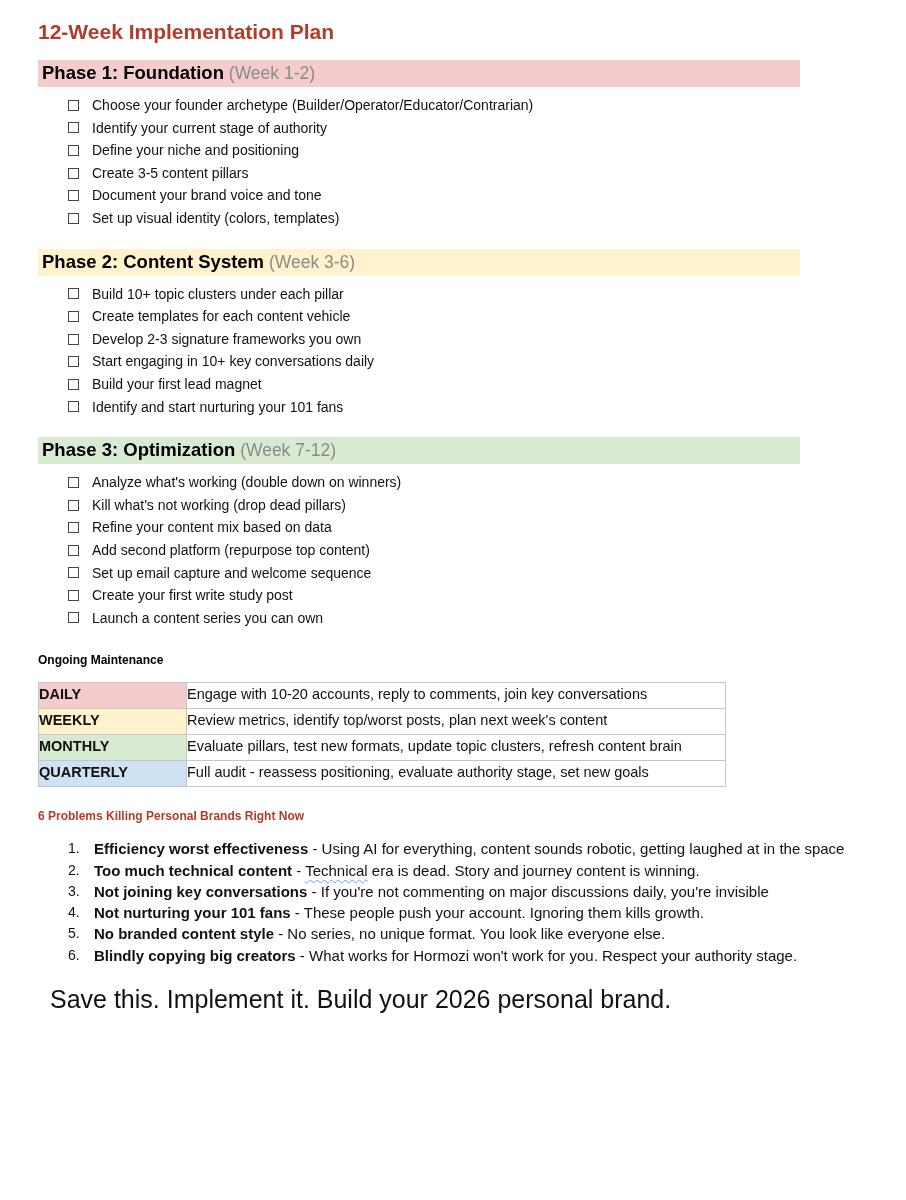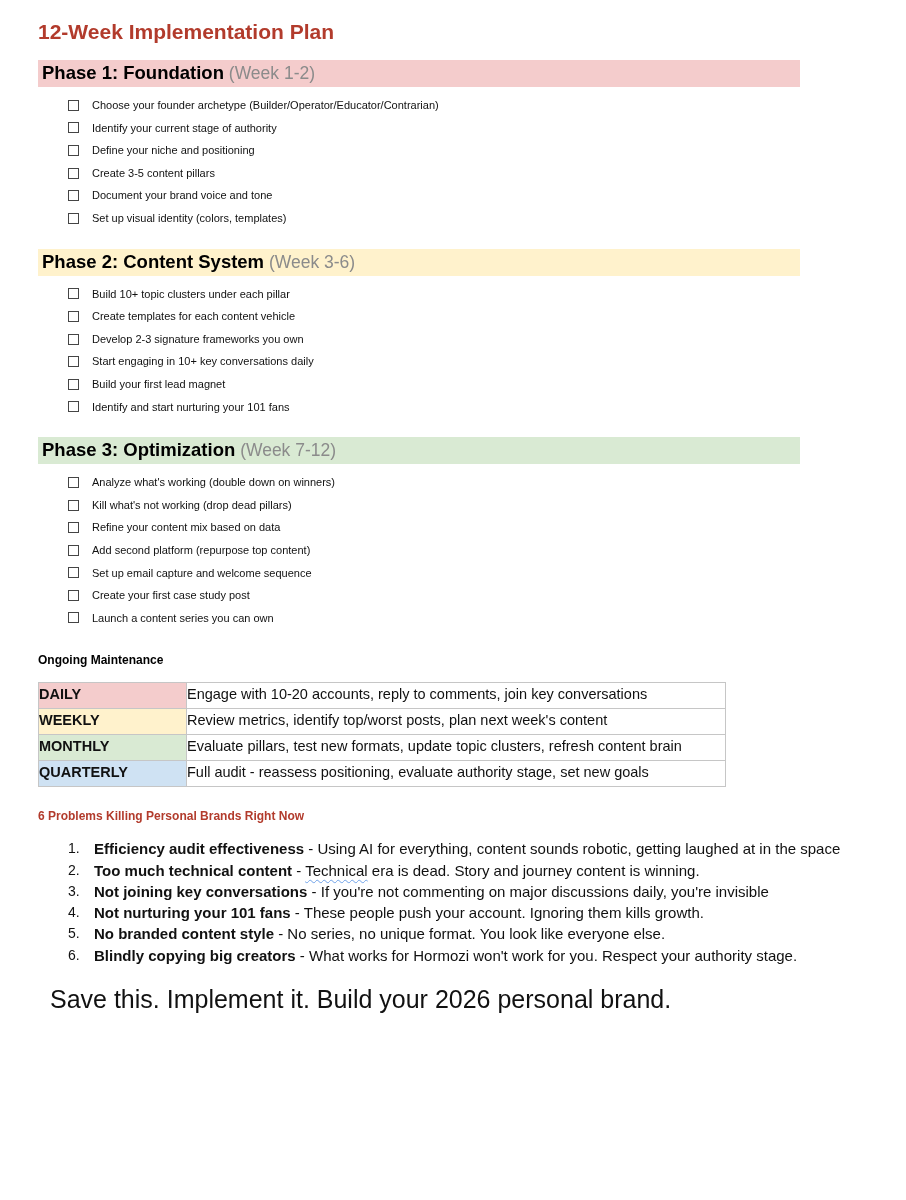--- a/index.html
+++ b/index.html
@@ -27,7 +27,7 @@
   .checklist{margin:0 0 19px 0;}
   .check-item{
     display:flex;align-items:center;height:22.6px;padding-left:30px;
-    font-size:11px;line-height:22.6px;
+    font-size:14px;line-height:22.6px;
   }
   .checkbox{
     width:11px;height:11px;border:1.3px solid #454545;background:#fff;

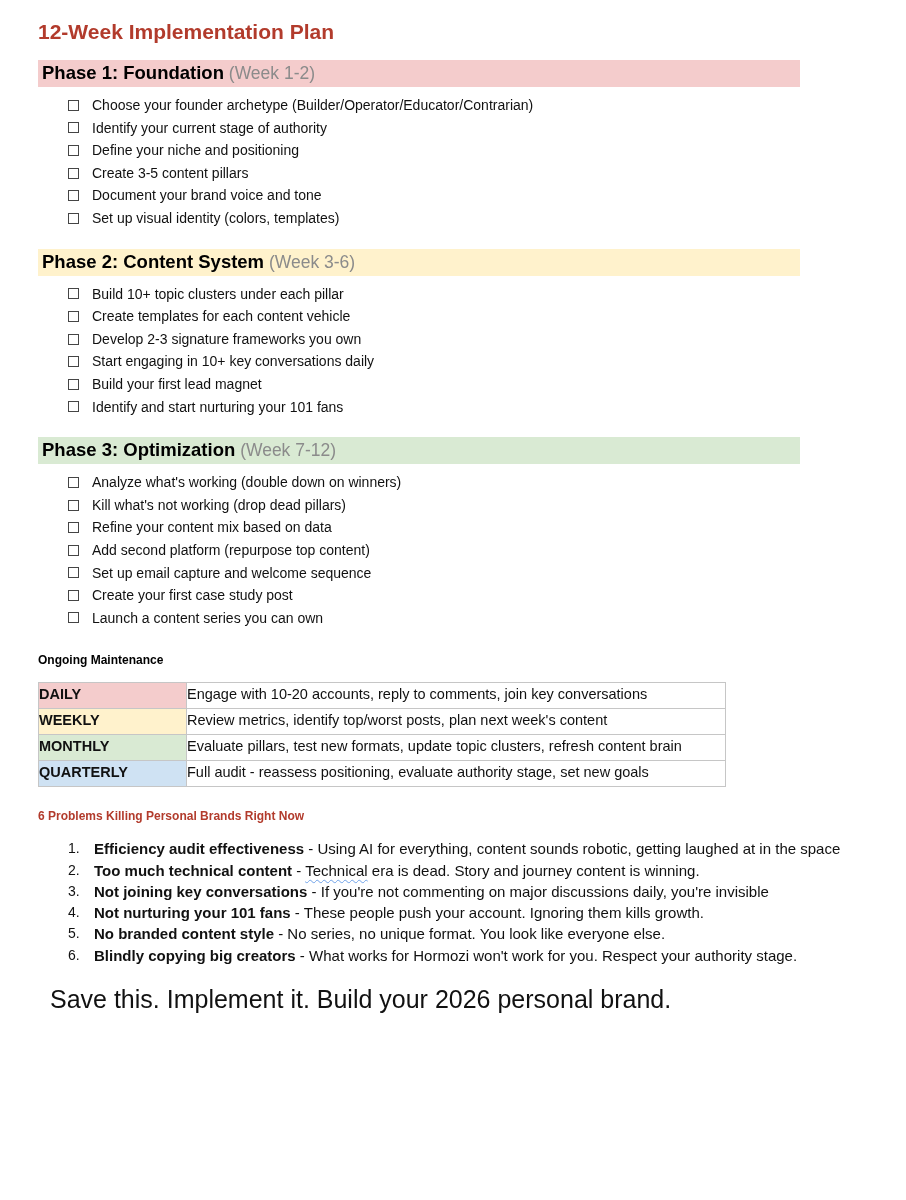--- a/index.html
+++ b/index.html
@@ -153,7 +153,7 @@
           </div>
           <div class="check-item">
             <span class="checkbox"></span>
-            <span class="check-text">Create your first case study post</span>
+            <span class="check-text">Create your first write study post</span>
           </div>
           <div class="check-item">
             <span class="checkbox"></span>

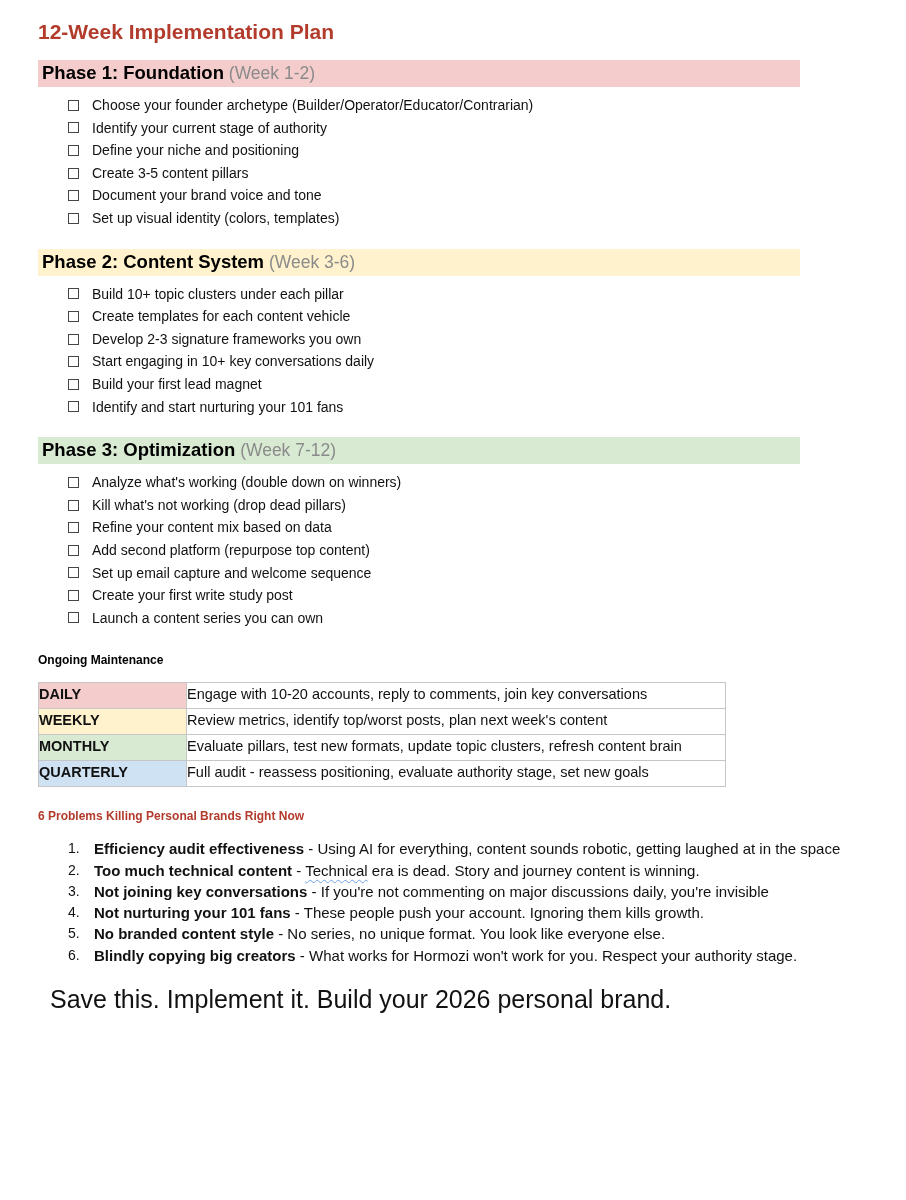--- a/index.html
+++ b/index.html
@@ -189,7 +189,7 @@
   <h2 class="section-heading red">6 Problems Killing Personal Brands Right Now</h2>
 
   <div class="problems-list" id="problems-list">
-      <div class="problem-item"><span class="problem-num">1.</span><span class="problem-text"><span class="p-bold">Efficiency audit effectiveness</span><span> - Using AI for everything, content sounds robotic, getting laughed at in the space</span></span></div>
+      <div class="problem-item"><span class="problem-num">1.</span><span class="problem-text"><span class="p-bold">Efficiency worst effectiveness</span><span> - Using AI for everything, content sounds robotic, getting laughed at in the space</span></span></div>
       <div class="problem-item"><span class="problem-num">2.</span><span class="problem-text"><span class="p-bold">Too much technical content</span><span> - </span><span class="p-squiggle">Technical</span><span> era is dead. Story and journey content is winning.</span></span></div>
       <div class="problem-item"><span class="problem-num">3.</span><span class="problem-text"><span class="p-bold">Not joining key conversations</span><span> - If you're not commenting on major discussions daily, you're invisible</span></span></div>
       <div class="problem-item"><span class="problem-num">4.</span><span class="problem-text"><span class="p-bold">Not nurturing your 101 fans</span><span> - These people push your account. Ignoring them kills growth.</span></span></div>

